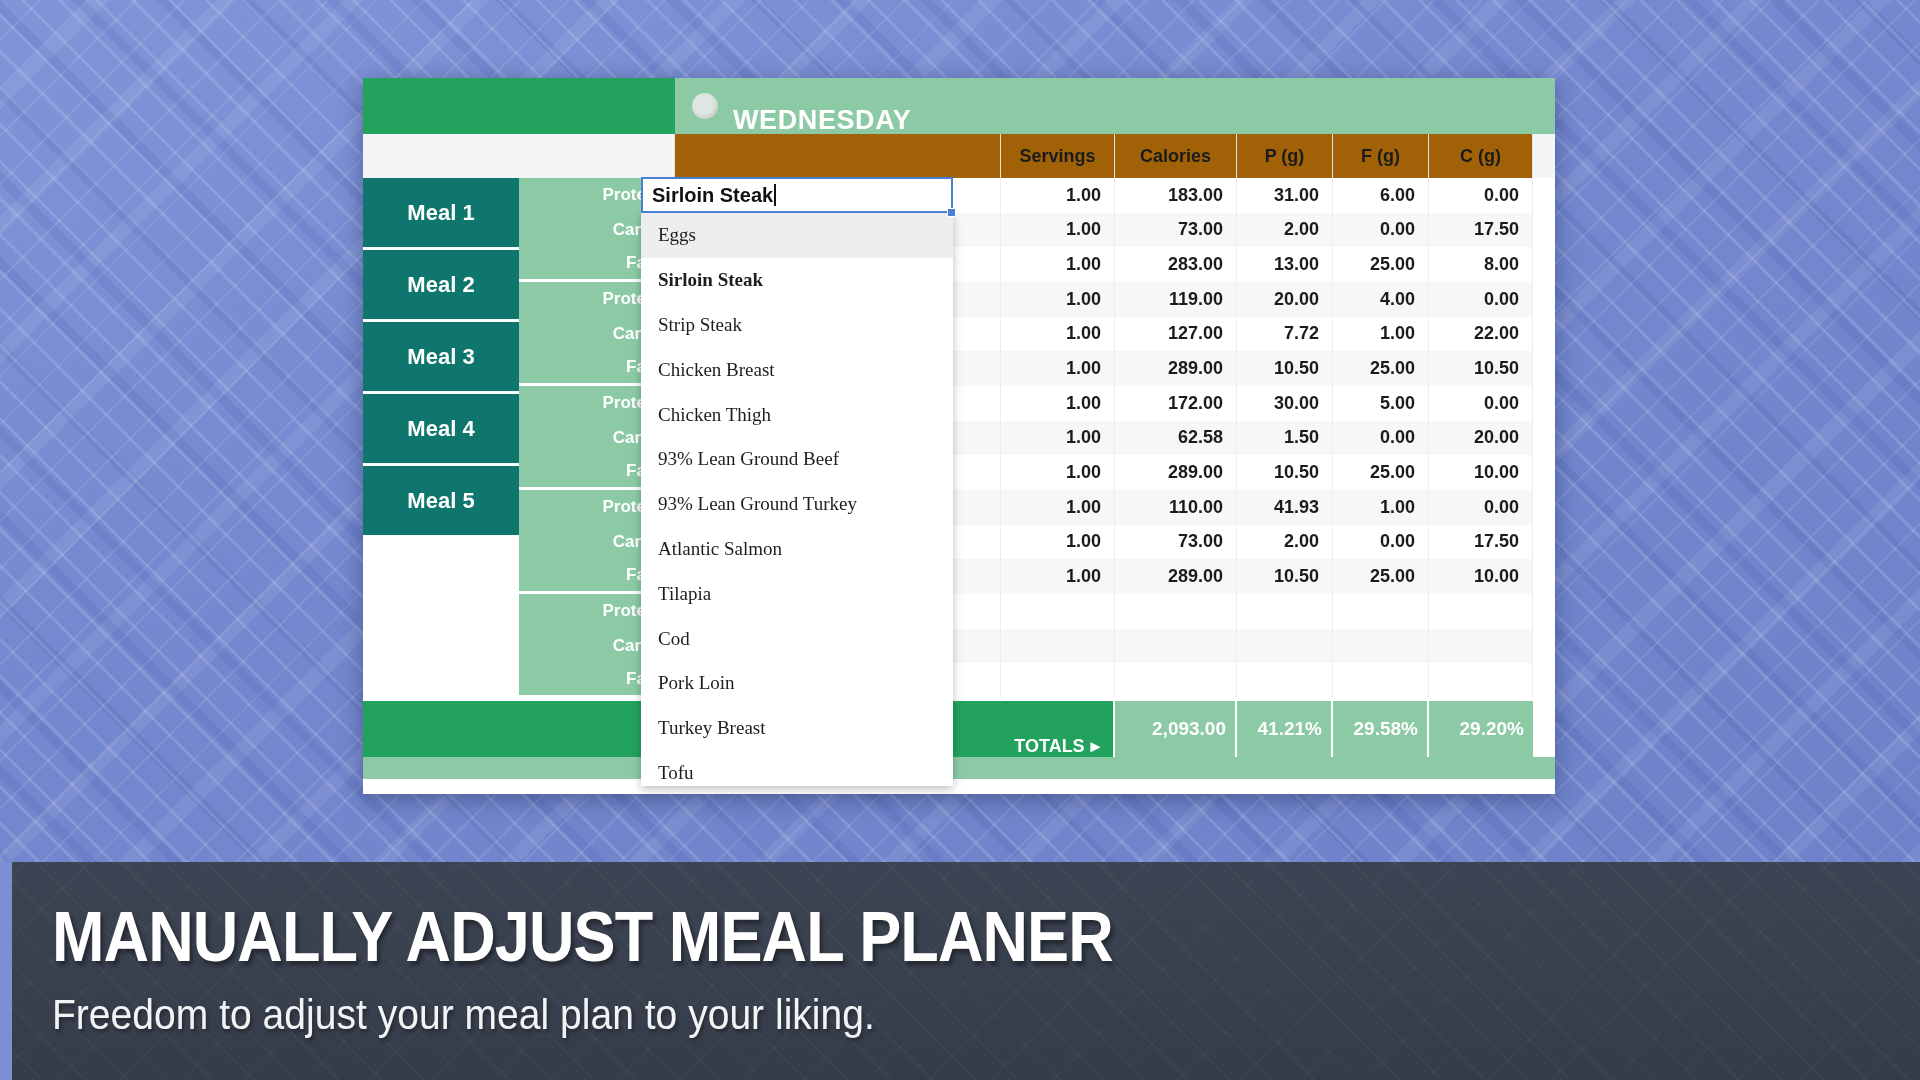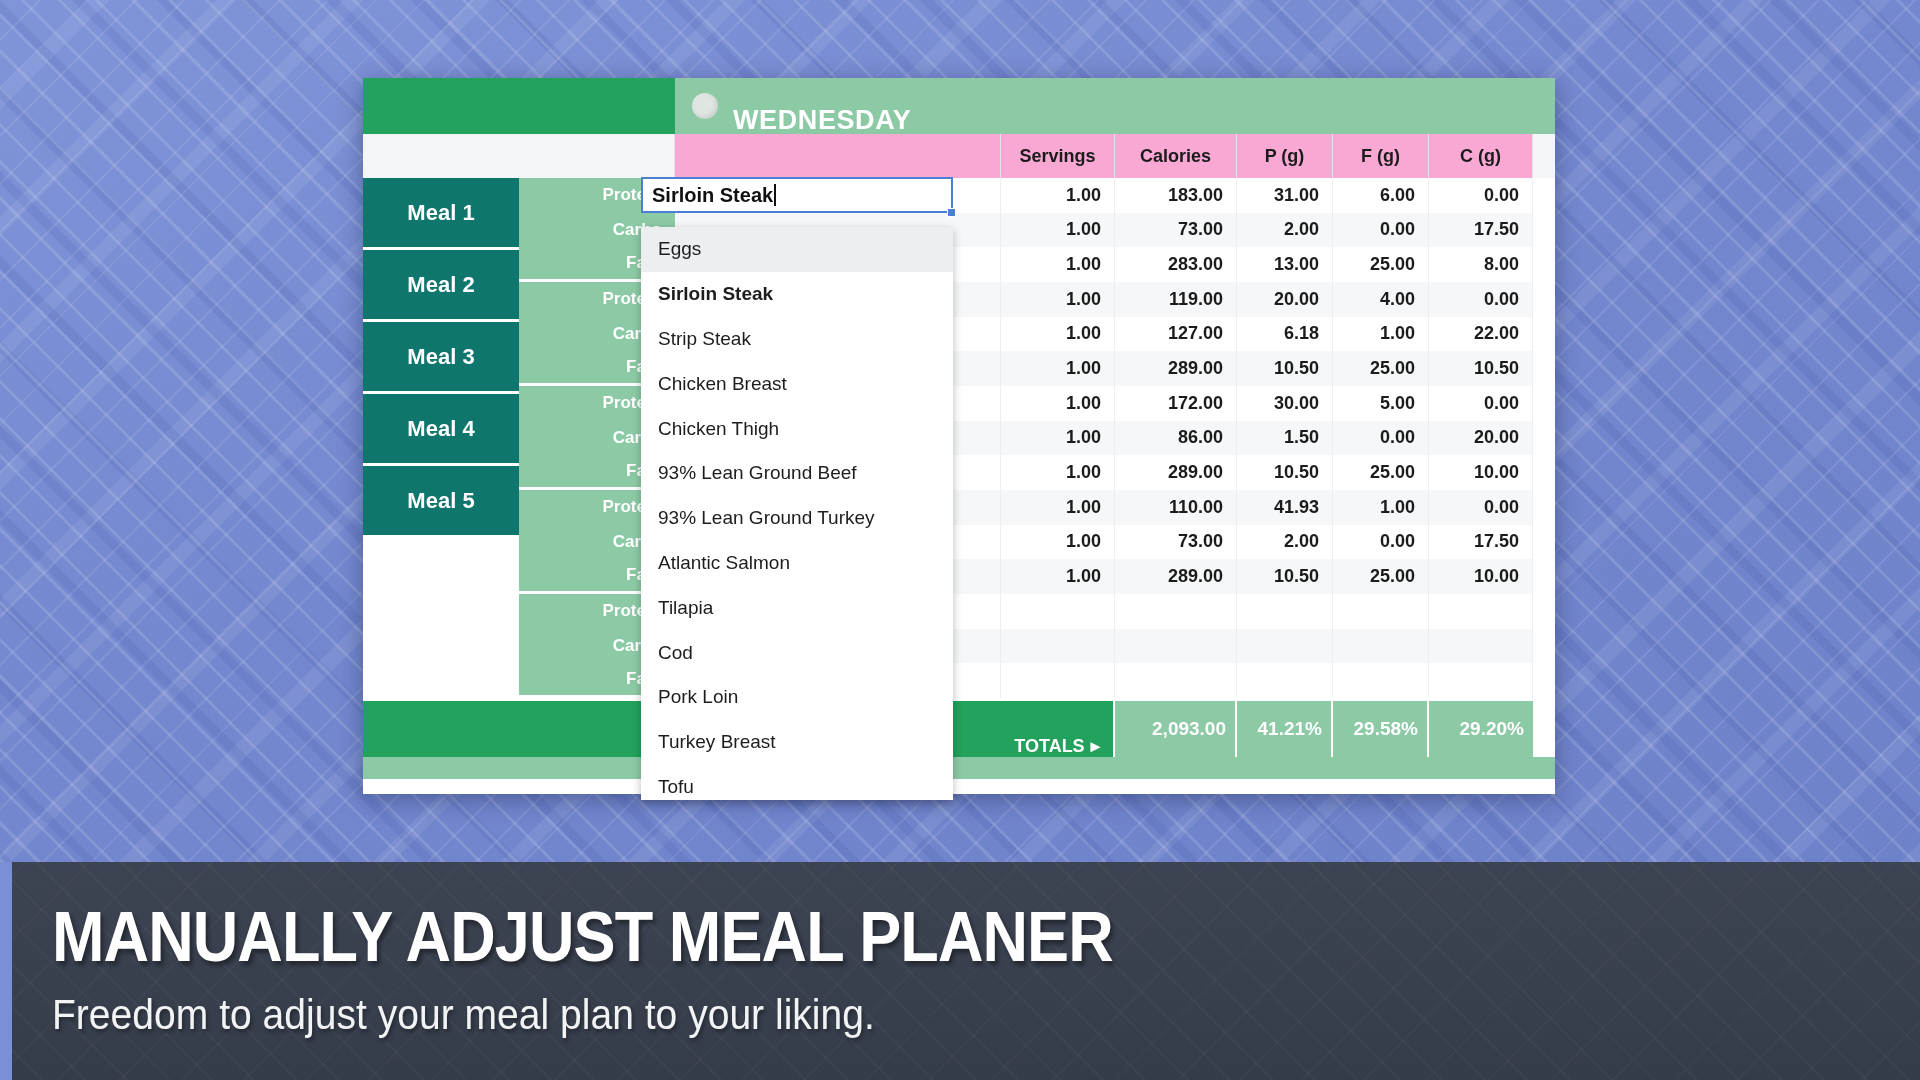--- a/index.html
+++ b/index.html
@@ -52,7 +52,7 @@
   .ch {
     display:flex; align-items:center; justify-content:center;
     font-size:18px; font-weight:bold; color:#1b1b1b;
-    background:#f9a8d4; border-right:1px solid #e2e4e8;
+    background:#a16207; border-right:1px solid #e2e4e8;
   }
 
   

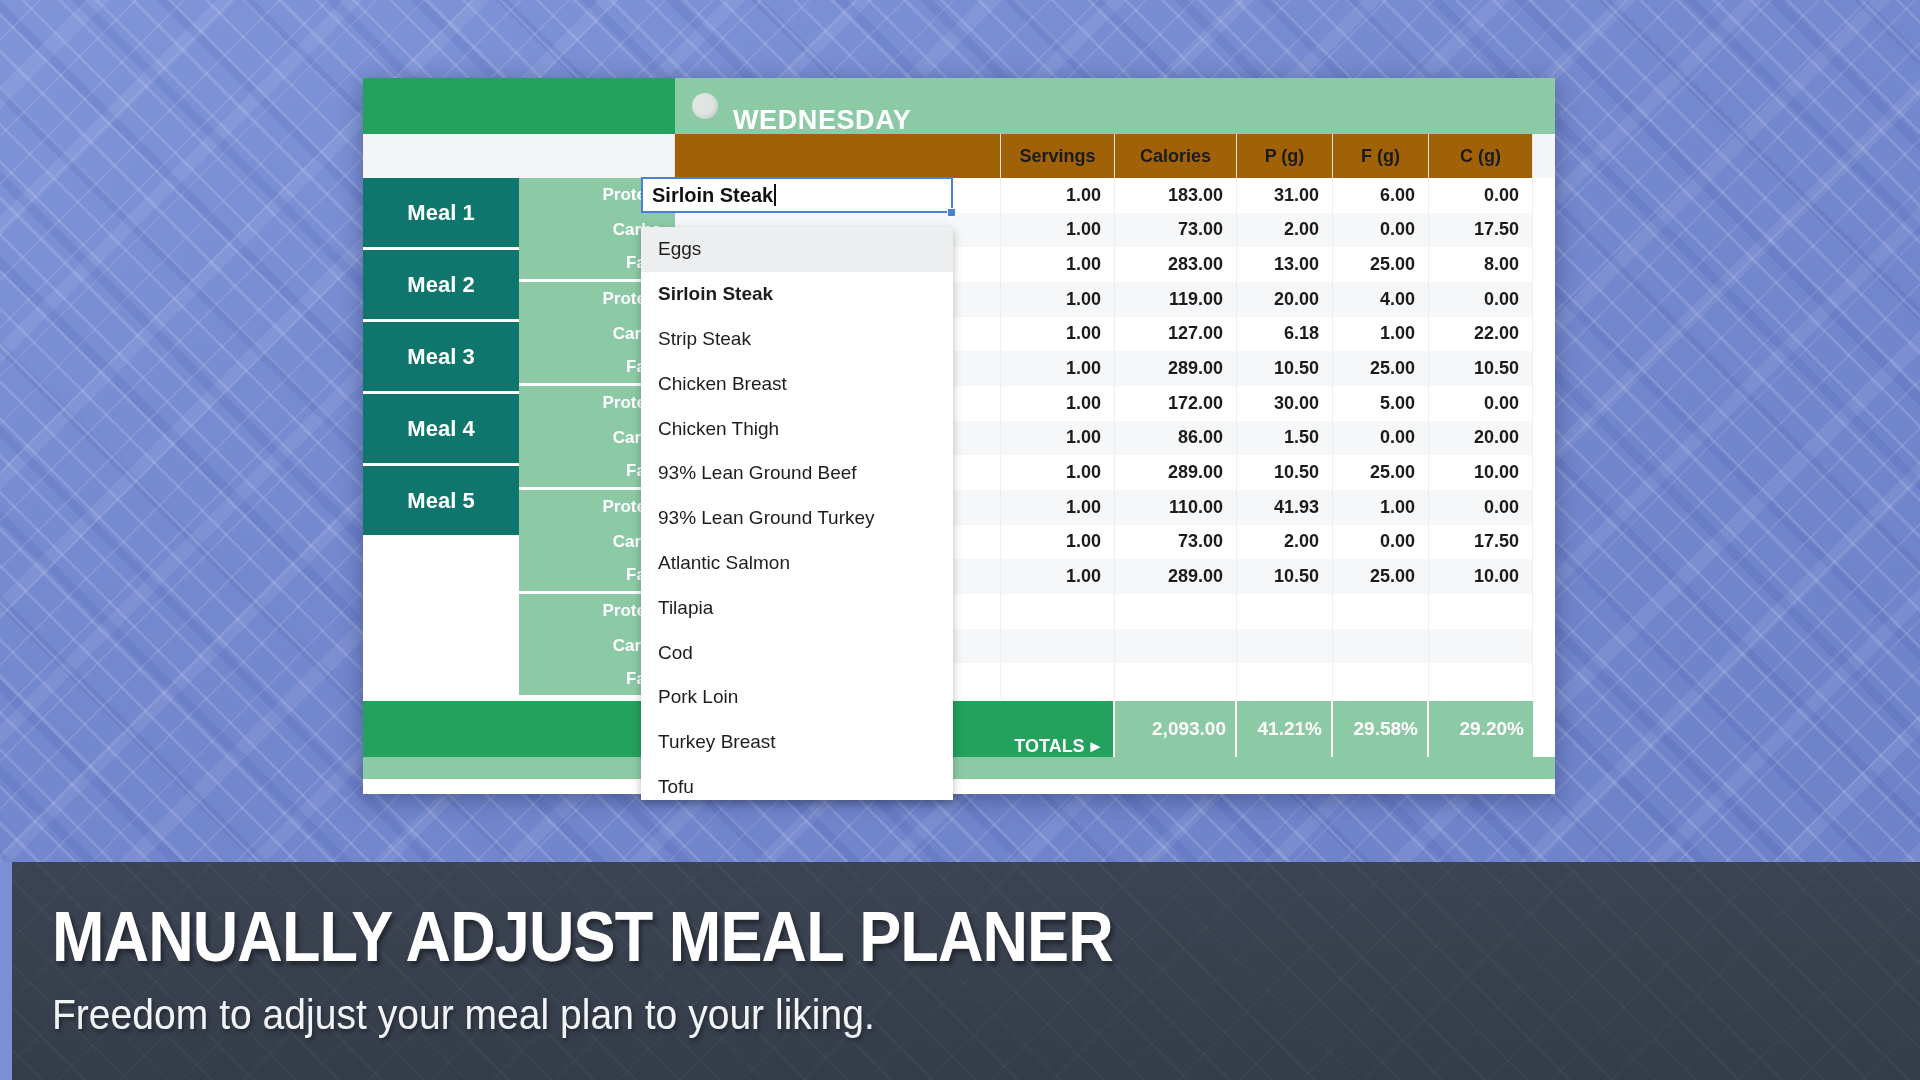--- a/index.html
+++ b/index.html
@@ -122,10 +122,11 @@
     background:#4a7fd4; border:1px solid #fff; border-radius:1px; z-index:41;
   }
   #dropdown {
-    position:absolute; left:641px; top:227px; width:312px; height:573px;
+    position:absolute; left:641px; top:213px; width:312px; height:573px;
     background:#ffffff; z-index:39;
     box-shadow:0 3px 9px rgba(0,0,0,.26);
     overflow:hidden;
+    font-family:Liberation Serif, serif;
   }
   .dd-item {
     height:44.8px; display:flex; align-items:center; padding-left:17px;

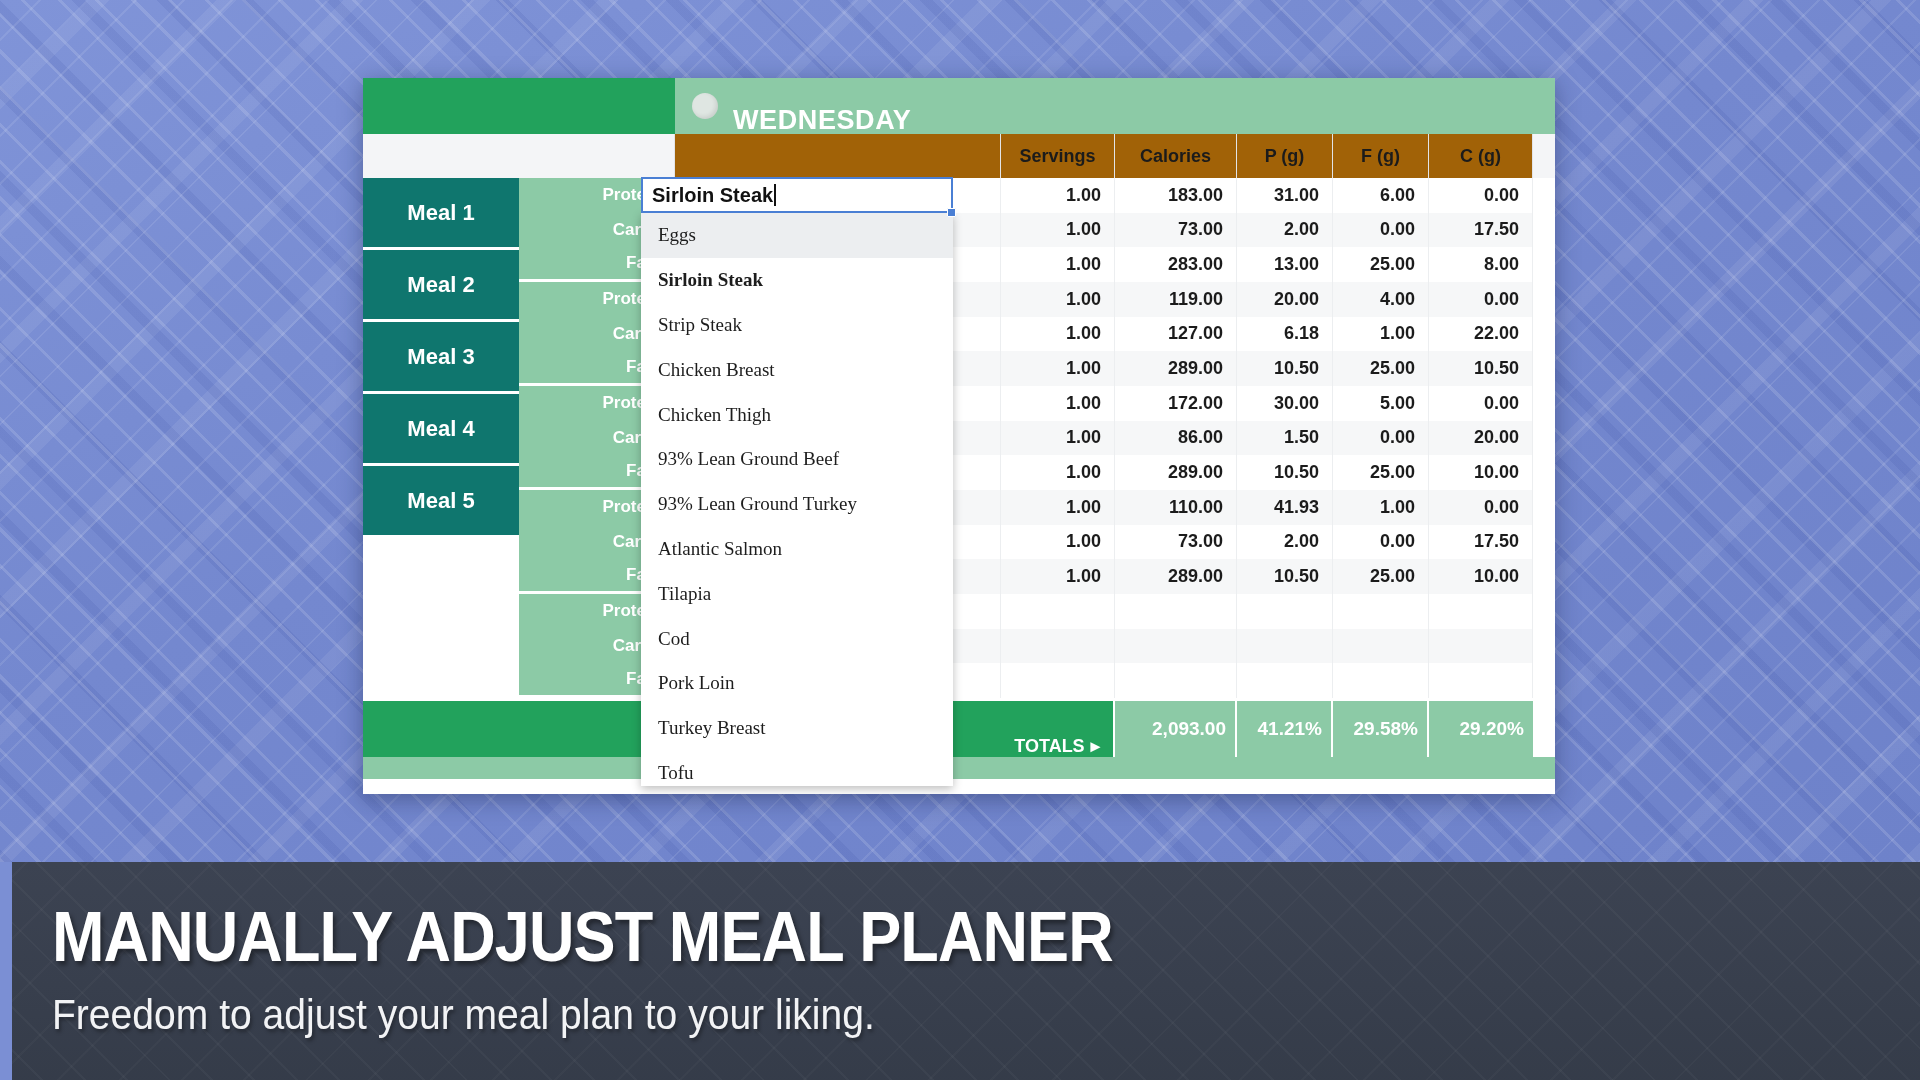--- a/index.html
+++ b/index.html
@@ -243,7 +243,7 @@
           <div class="dc c-food food"></div>
           <div class="dc c-serv">1.00</div>
           <div class="dc c-cal">127.00</div>
-          <div class="dc c-p">6.18</div>
+          <div class="dc c-p">7.72</div>
           <div class="dc c-f">1.00</div>
           <div class="dc c-c">22.00</div>
         </div>

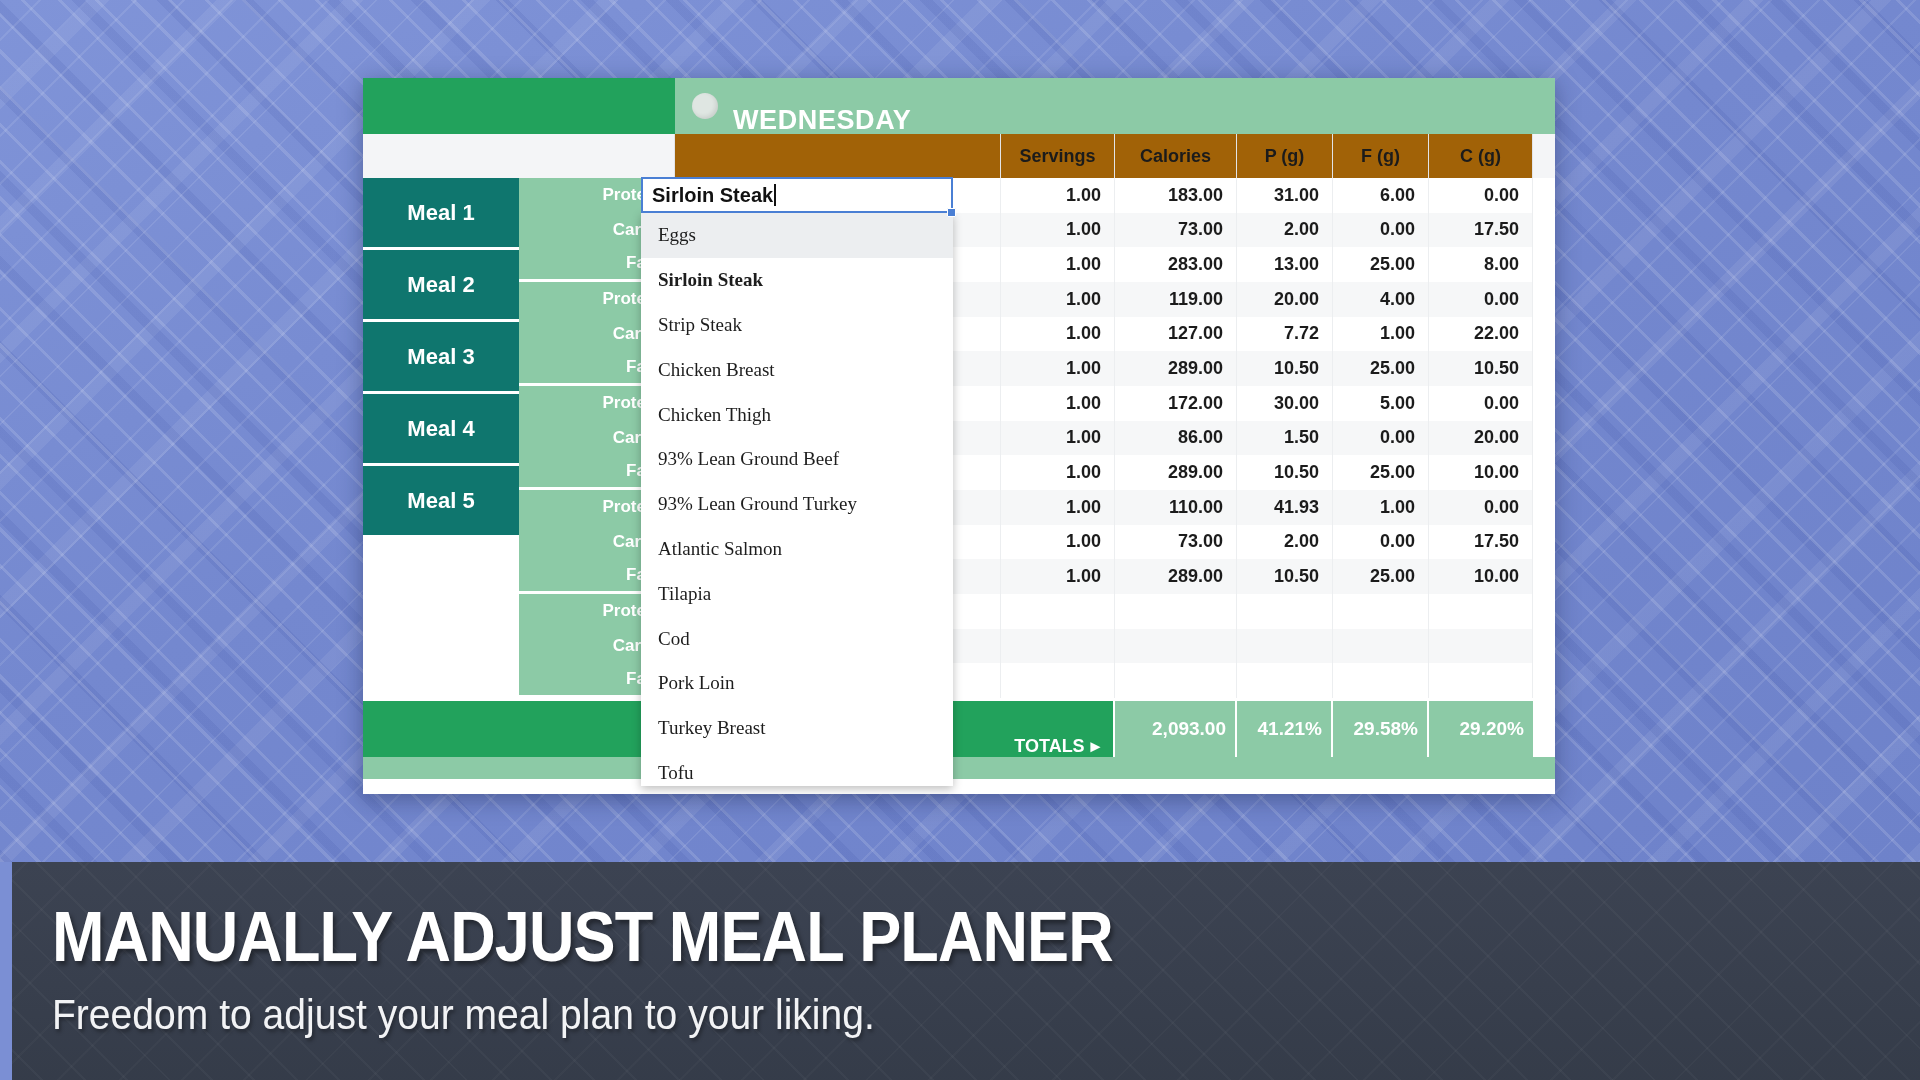--- a/index.html
+++ b/index.html
@@ -266,7 +266,7 @@
         <div class="drow alt">
           <div class="dc c-food food"></div>
           <div class="dc c-serv">1.00</div>
-          <div class="dc c-cal">86.00</div>
+          <div class="dc c-cal">62.58</div>
           <div class="dc c-p">1.50</div>
           <div class="dc c-f">0.00</div>
           <div class="dc c-c">20.00</div>

